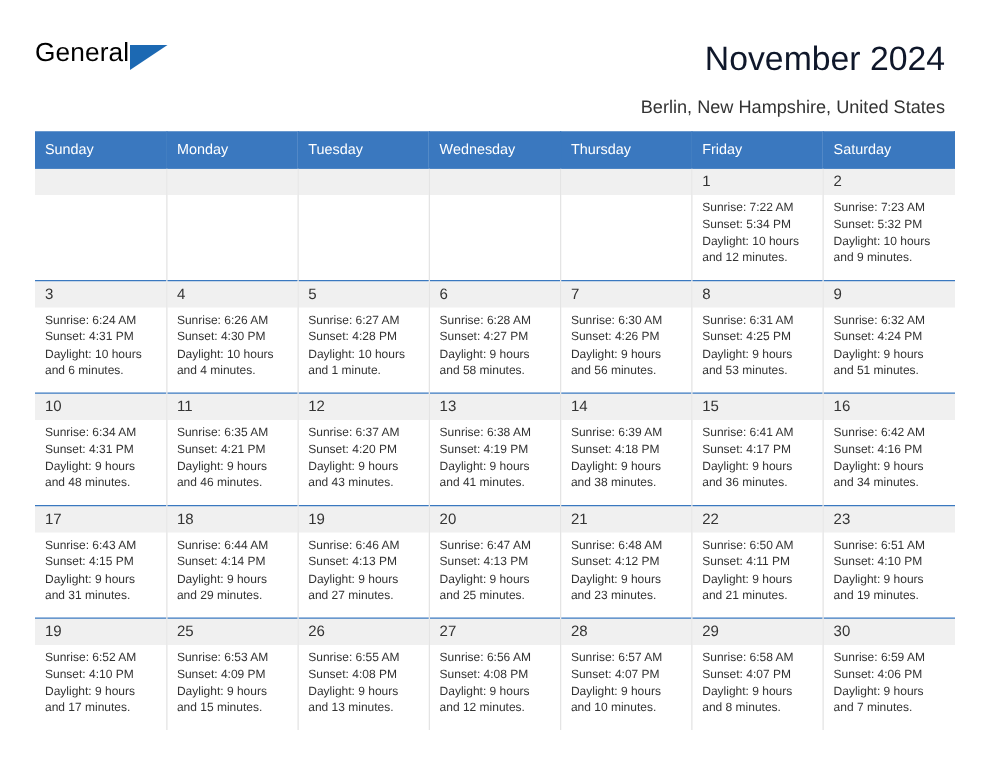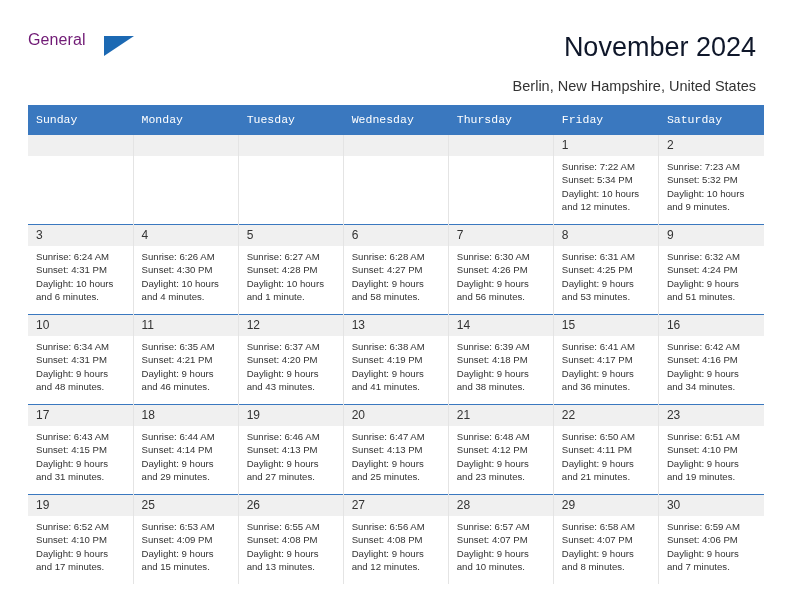--- a/index.html
+++ b/index.html
@@ -38,8 +38,8 @@
   }
   .logo-row1 {
     position: relative;
-    font-size: 16px;
-    color: #701a75;
+    font-size: 21px;
+    color: #000000;
     letter-spacing: .1px;
     height: 24px;
   }

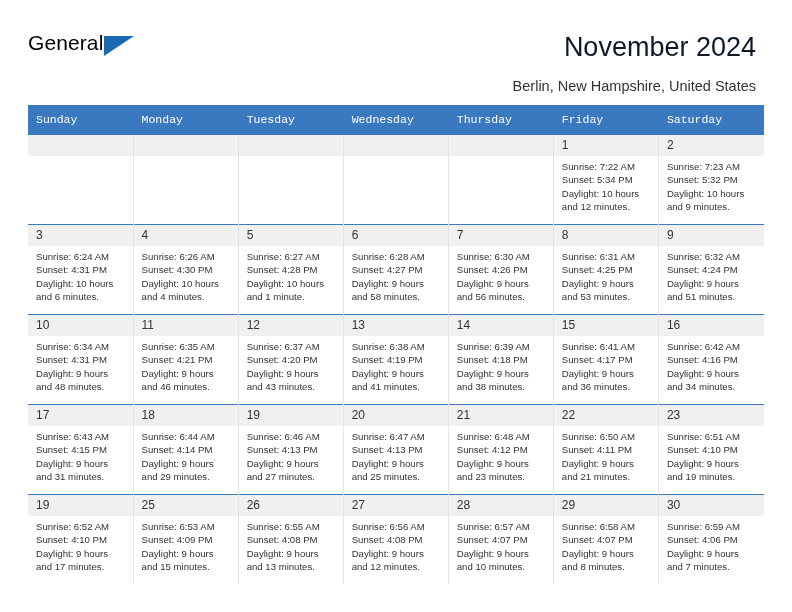--- a/index.html
+++ b/index.html
@@ -94,7 +94,6 @@
     padding: 5px 0 5px 8px;
     height: 19px;
     border-right: 1px solid #3a78bf;
-    font-family: Liberation Mono, monospace;
   }
   .week-row > td {
     vertical-align: top;

